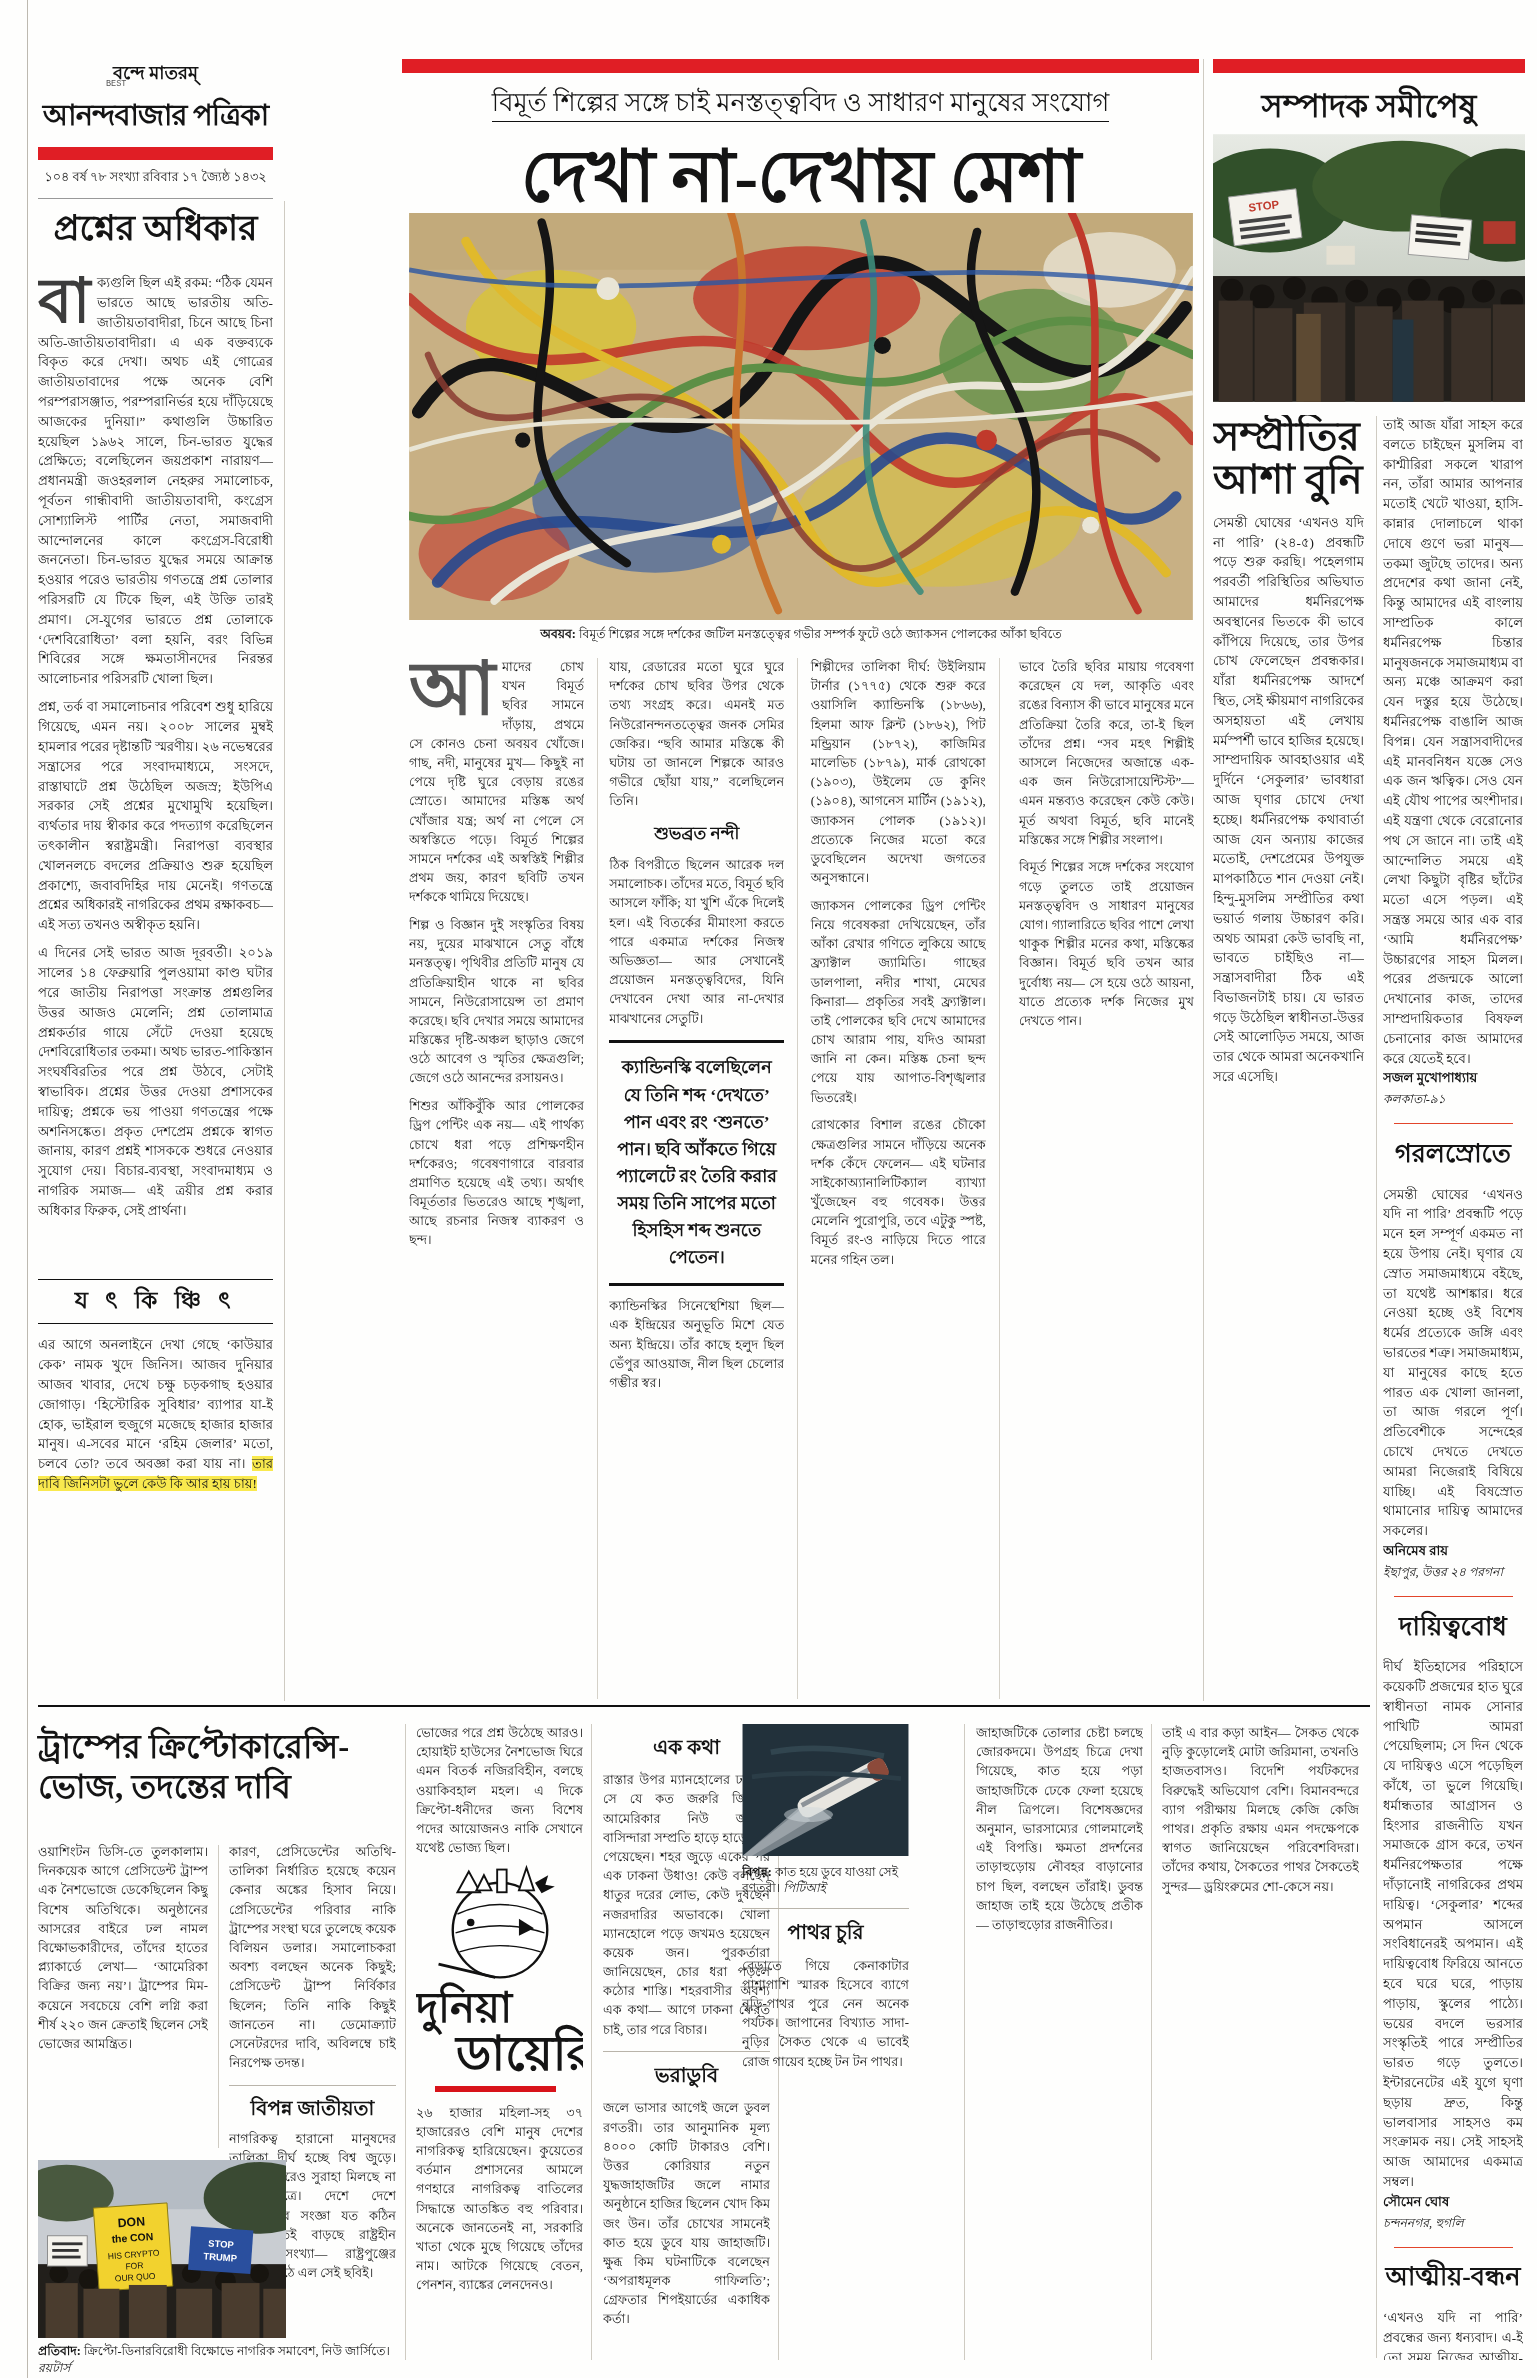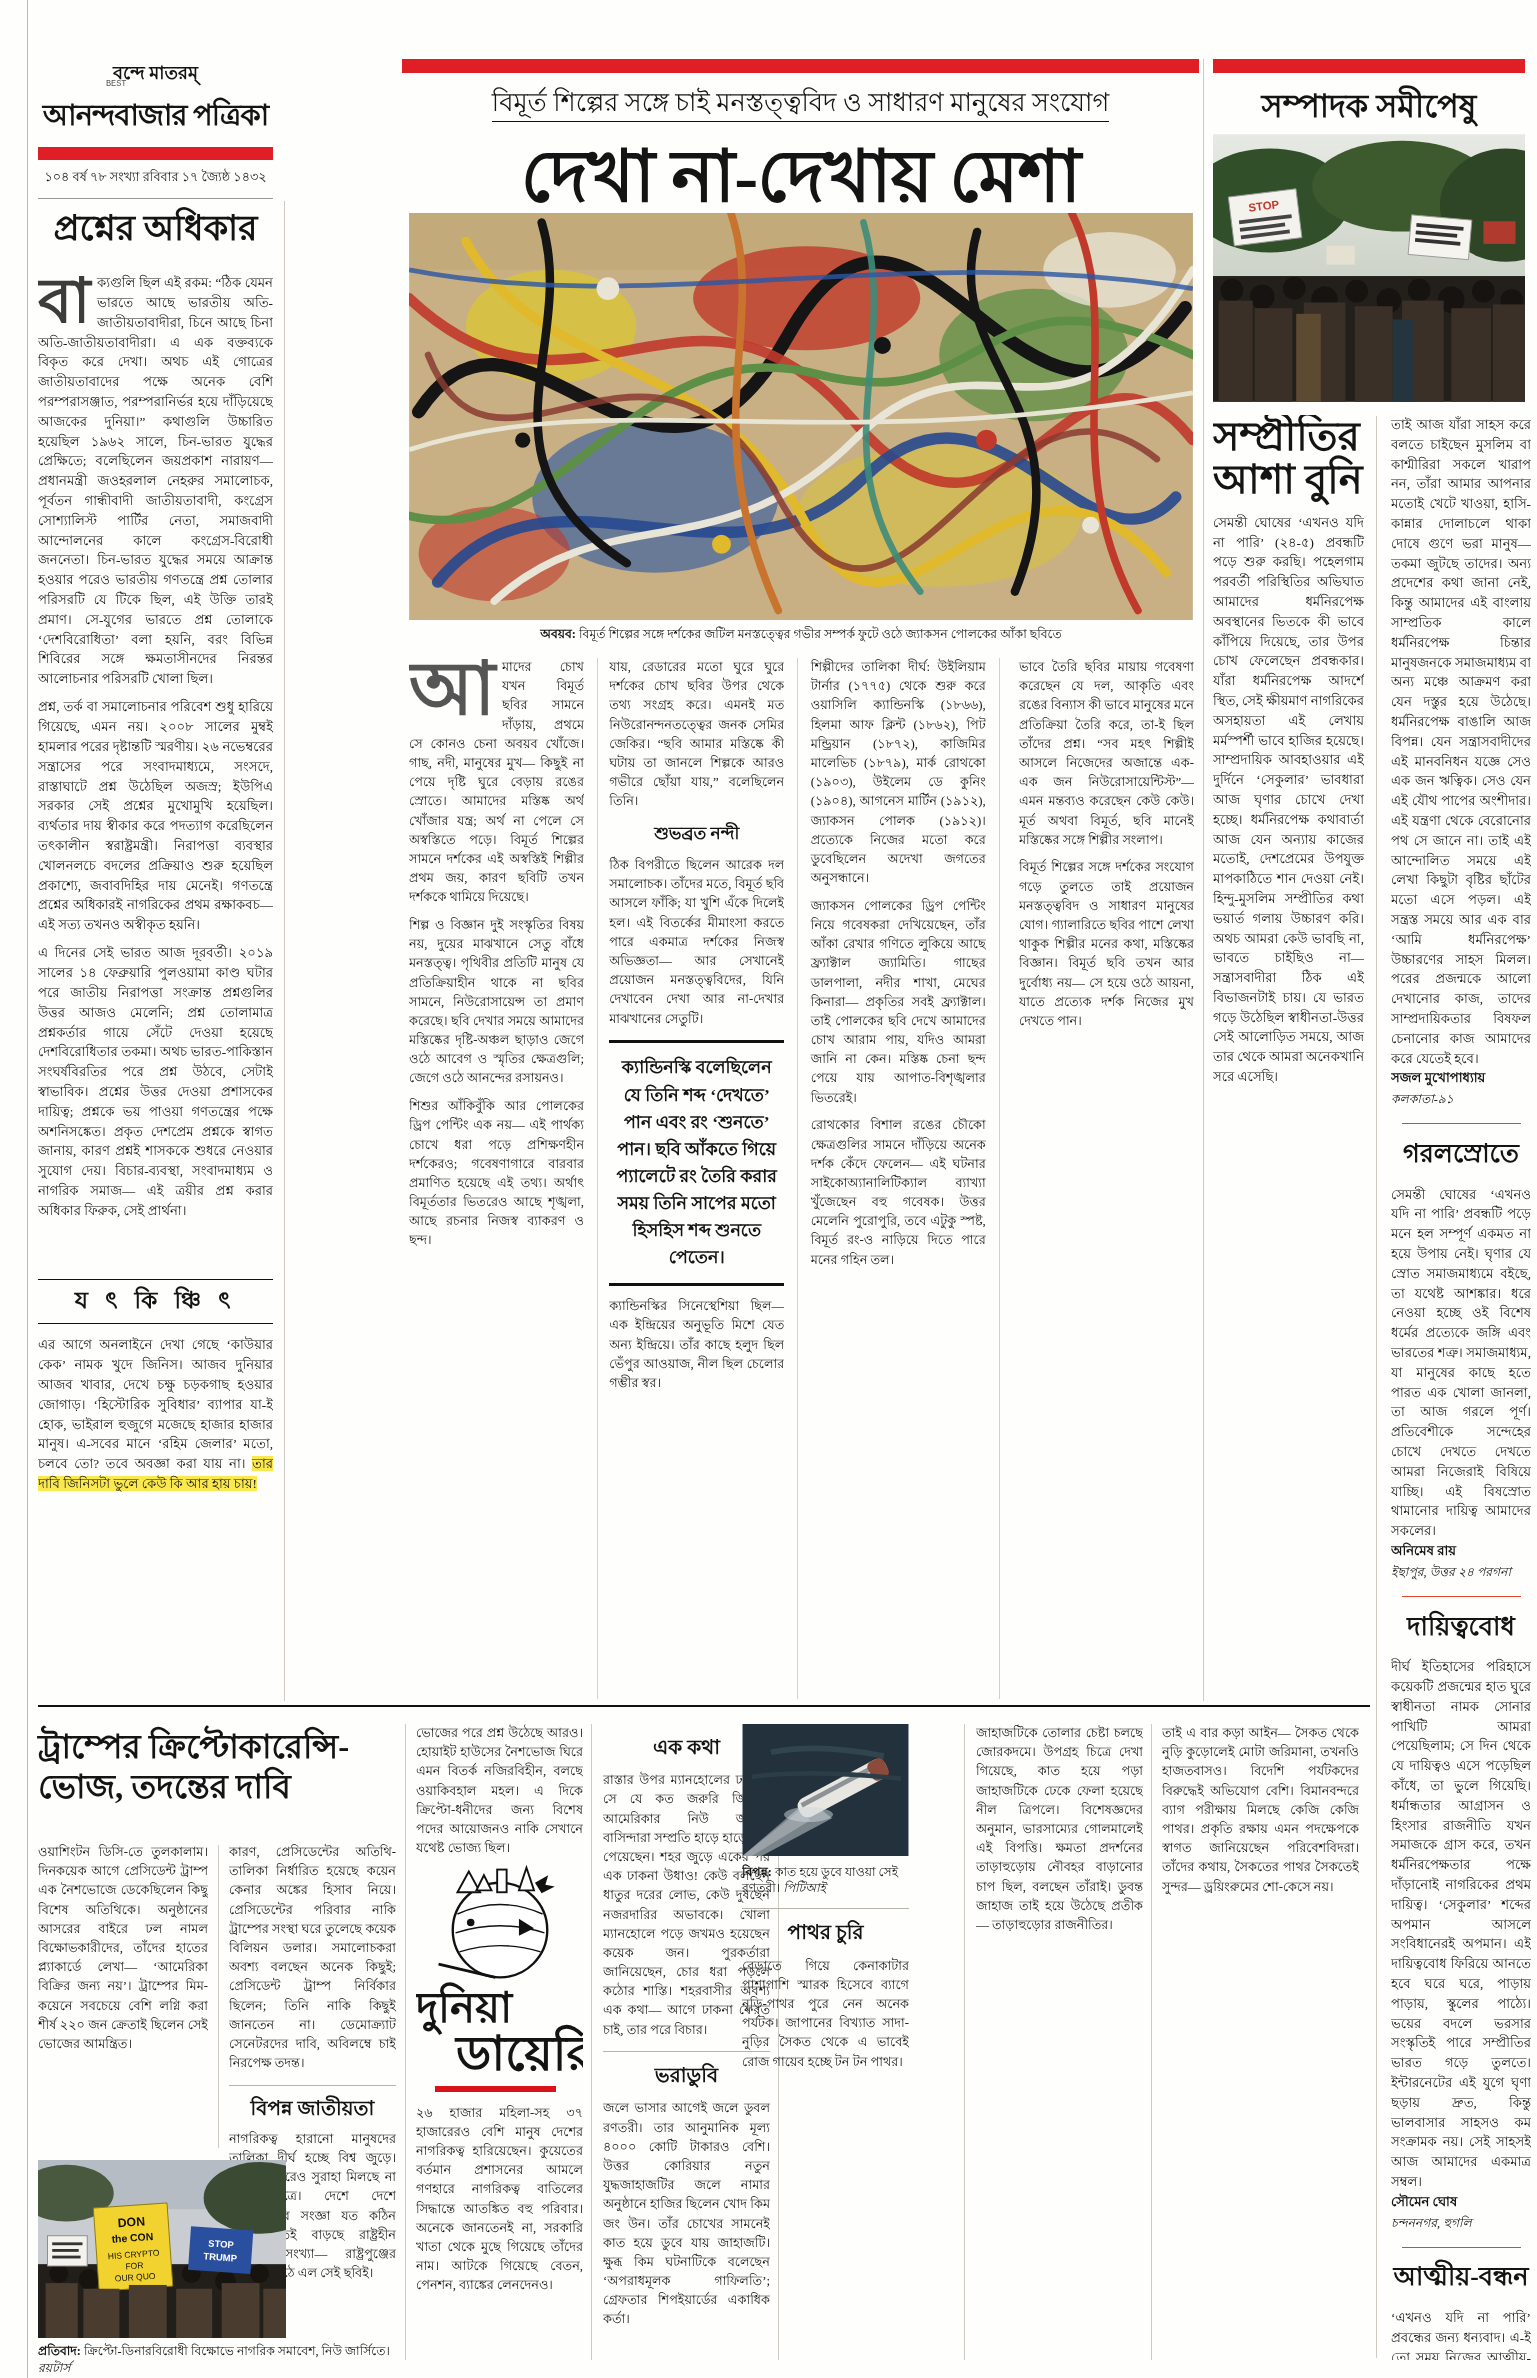--- a/index.html
+++ b/index.html
@@ -199,7 +199,7 @@
       <div style="font-size:40px;font-weight:bold;line-height:1.08;margin-bottom:11.4px;">সম্প্রীতির আশা বুনি</div>
       <div class="b14 just">সেমন্তী ঘোষের ‘এখনও যদি না পারি’ (২৪-৫) প্রবন্ধটি পড়ে শুরু করছি। পহেলগাম পরবর্তী পরিস্থিতির অভিঘাত আমাদের ধর্মনিরপেক্ষ অবস্থানের ভিতকে কী ভাবে কাঁপিয়ে দিয়েছে, তার উপর চোখ ফেলেছেন প্রবন্ধকার। যাঁরা ধর্মনিরপেক্ষ আদর্শে স্থিত, সেই ক্ষীয়মাণ নাগরিকের অসহায়তা এই লেখায় মর্মস্পর্শী ভাবে হাজির হয়েছে। সাম্প্রদায়িক আবহাওয়ার এই দুর্দিনে ‘সেকুলার’ ভাবধারা আজ ঘৃণার চোখে দেখা হচ্ছে। ধর্মনিরপেক্ষ কথাবার্তা আজ যেন অন্যায় কাজের মতোই, দেশপ্রেমের উপযুক্ত মাপকাঠিতে শান দেওয়া নেই। হিন্দু-মুসলিম সম্প্রীতির কথা ভয়ার্ত গলায় উচ্চারণ করি। অথচ আমরা কেউ ভাবছি না, ভাবতে চাইছিও না— সন্ত্রাসবাদীরা ঠিক এই বিভাজনটাই চায়। যে ভারত গড়ে উঠেছিল স্বাধীনতা-উত্তর সেই আলোড়িত সময়ে, আজ তার থেকে আমরা অনেকখানি সরে এসেছি।</div>
     </div>
-    <div class="colblock" style="position:absolute;left:178px;top:0;width:140px;height:1945px;">
+    <div class="colblock" style="position:absolute;left:170px;top:0;width:140px;height:1945px;">
       <div class="b14 just">তাই আজ যাঁরা সাহস করে বলতে চাইছেন মুসলিম বা কাশ্মীরিরা সকলে খারাপ নন, তাঁরা আমার আপনার মতোই খেটে খাওয়া, হাসি-কান্নার দোলাচলে থাকা দোষে গুণে ভরা মানুষ— তকমা জুটছে তাদের। অন্য প্রদেশের কথা জানা নেই, কিন্তু আমাদের এই বাংলায় সাম্প্রতিক কালে ধর্মনিরপেক্ষ চিন্তার মানুষজনকে সমাজমাধ্যম বা অন্য মঞ্চে আক্রমণ করা যেন দস্তুর হয়ে উঠেছে। ধর্মনিরপেক্ষ বাঙালি আজ বিপন্ন। যেন সন্ত্রাসবাদীদের এই মানবনিধন যজ্ঞে সেও এক জন ঋত্বিক। সেও যেন এই যৌথ পাপের অংশীদার। এই যন্ত্রণা থেকে বেরোনোর পথ সে জানে না। তাই এই আন্দোলিত সময়ে এই লেখা কিছুটা বৃষ্টির ছাঁটের মতো এসে পড়ল। এই সন্ত্রস্ত সময়ে আর এক বার ‘আমি ধর্মনিরপেক্ষ’ উচ্চারণের সাহস মিলল। পরের প্রজন্মকে আলো দেখানোর কাজ, তাদের সাম্প্রদায়িকতার বিষফল চেনানোর কাজ আমাদের করে যেতেই হবে।</div>
       <div class="sig-name">সজল মুখোপাধ্যায়</div>
       <div class="sig-place">কলকাতা-৯১</div>

